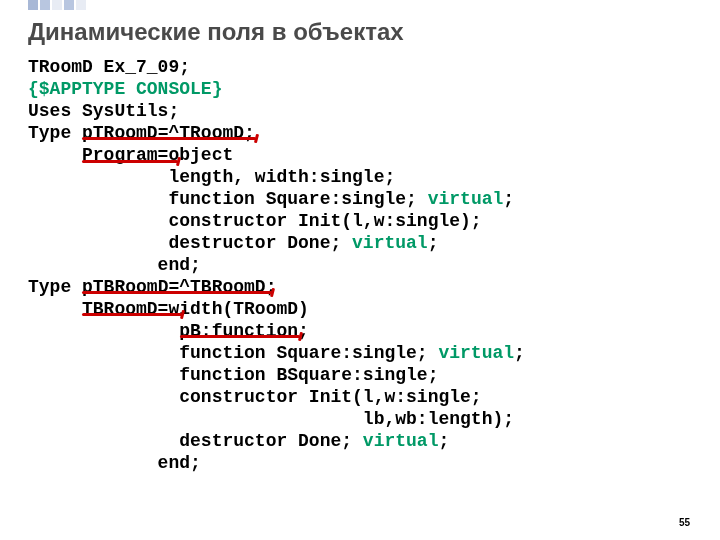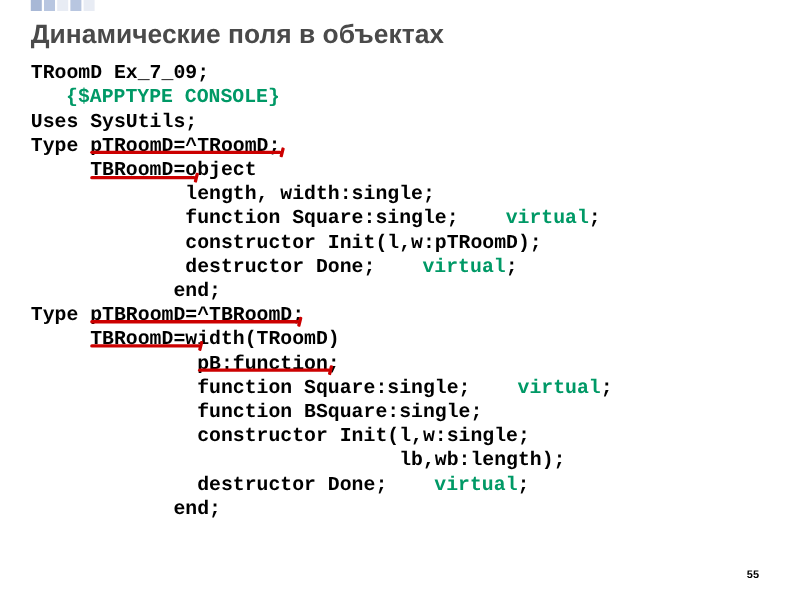--- a/index.html
+++ b/index.html
@@ -45,7 +45,7 @@
     color: #000;
     white-space: pre;
   }
-  .green { color: #009966; margin-left: 32px; }
+  .green { color: #009966; }
   .page-num {
     position: absolute;
     bottom: 12px;

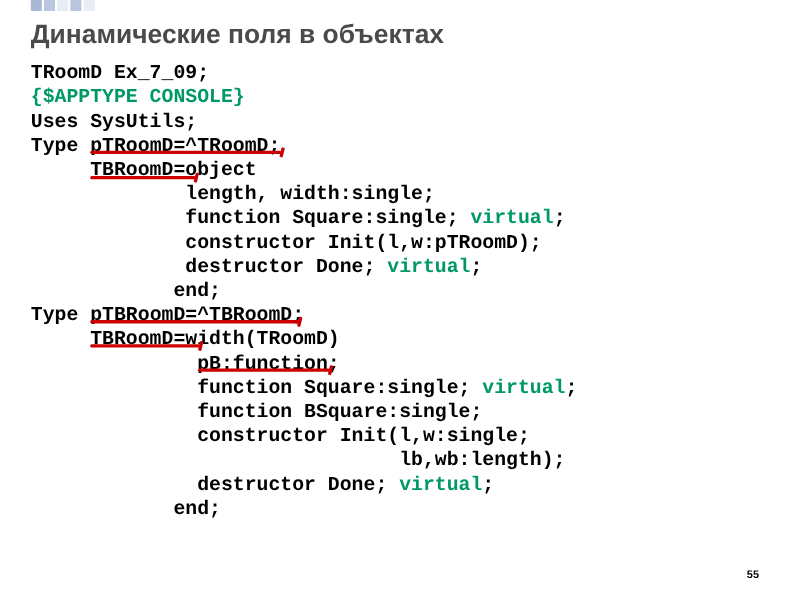--- a/index.html
+++ b/index.html
@@ -91,7 +91,7 @@
 <span class="green">{$APPTYPE CONSOLE}</span>
 <span>Uses SysUtils;</span>
 <span>Type </span><span>pTRoomD=^TRoomD;</span>
-<span>     TBRoomD=object</span>
+<span>     Program=object</span>
 <span>             length, width:single;</span>
 <span>             function Square:single; </span><span class="green">virtual</span><span>;</span>
 <span>             constructor Init(l,w:pTRoomD);</span>

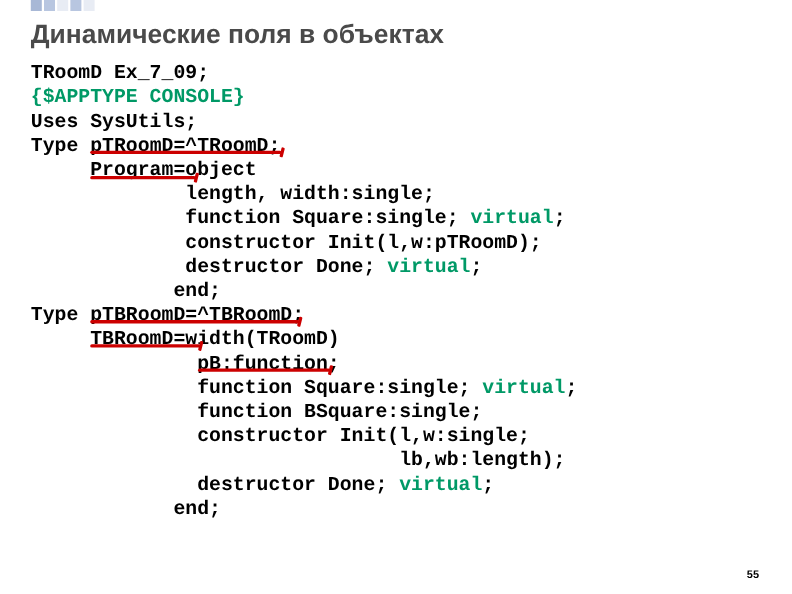--- a/index.html
+++ b/index.html
@@ -94,7 +94,7 @@
 <span>     Program=object</span>
 <span>             length, width:single;</span>
 <span>             function Square:single; </span><span class="green">virtual</span><span>;</span>
-<span>             constructor Init(l,w:pTRoomD);</span>
+<span>             constructor Init(l,w:single);</span>
 <span>             destructor Done; </span><span class="green">virtual</span><span>;</span>
 <span>            end;</span>
 <span>Type </span><span>pTBRoomD=^TBRoomD;</span>

